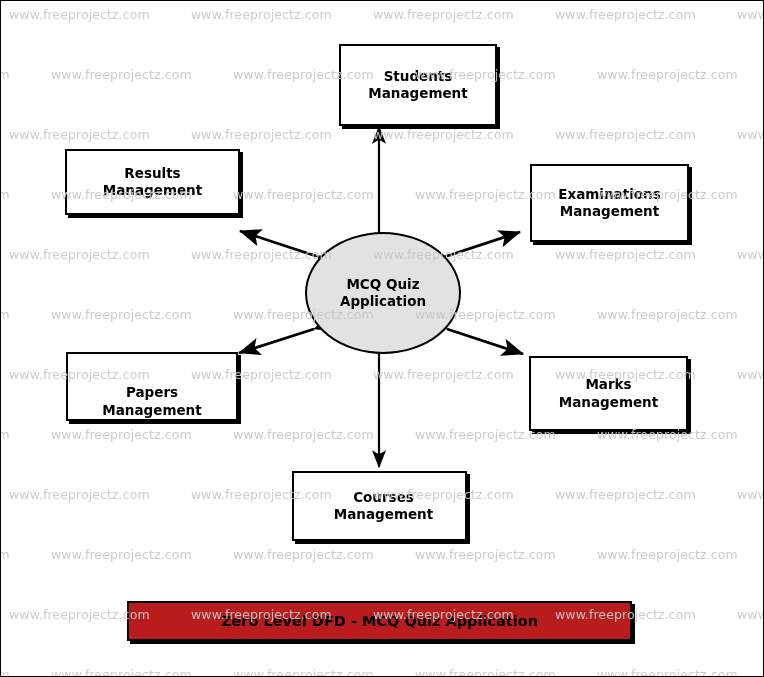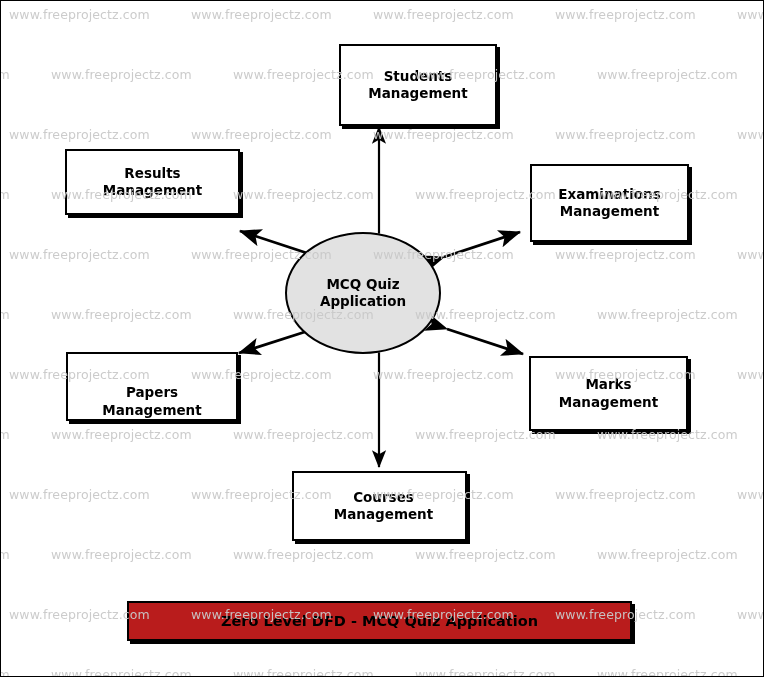--- a/index.html
+++ b/index.html
@@ -166,7 +166,7 @@
 Management</div>
   </div>
 
-  <div id="process-node" style="left:284px; top:231px; width:156px; height:122px;">
+  <div id="process-node" style="left:304px; top:231px; width:156px; height:122px;">
     <div id="process-label">MCQ Quiz
 Application</div>
   </div>

